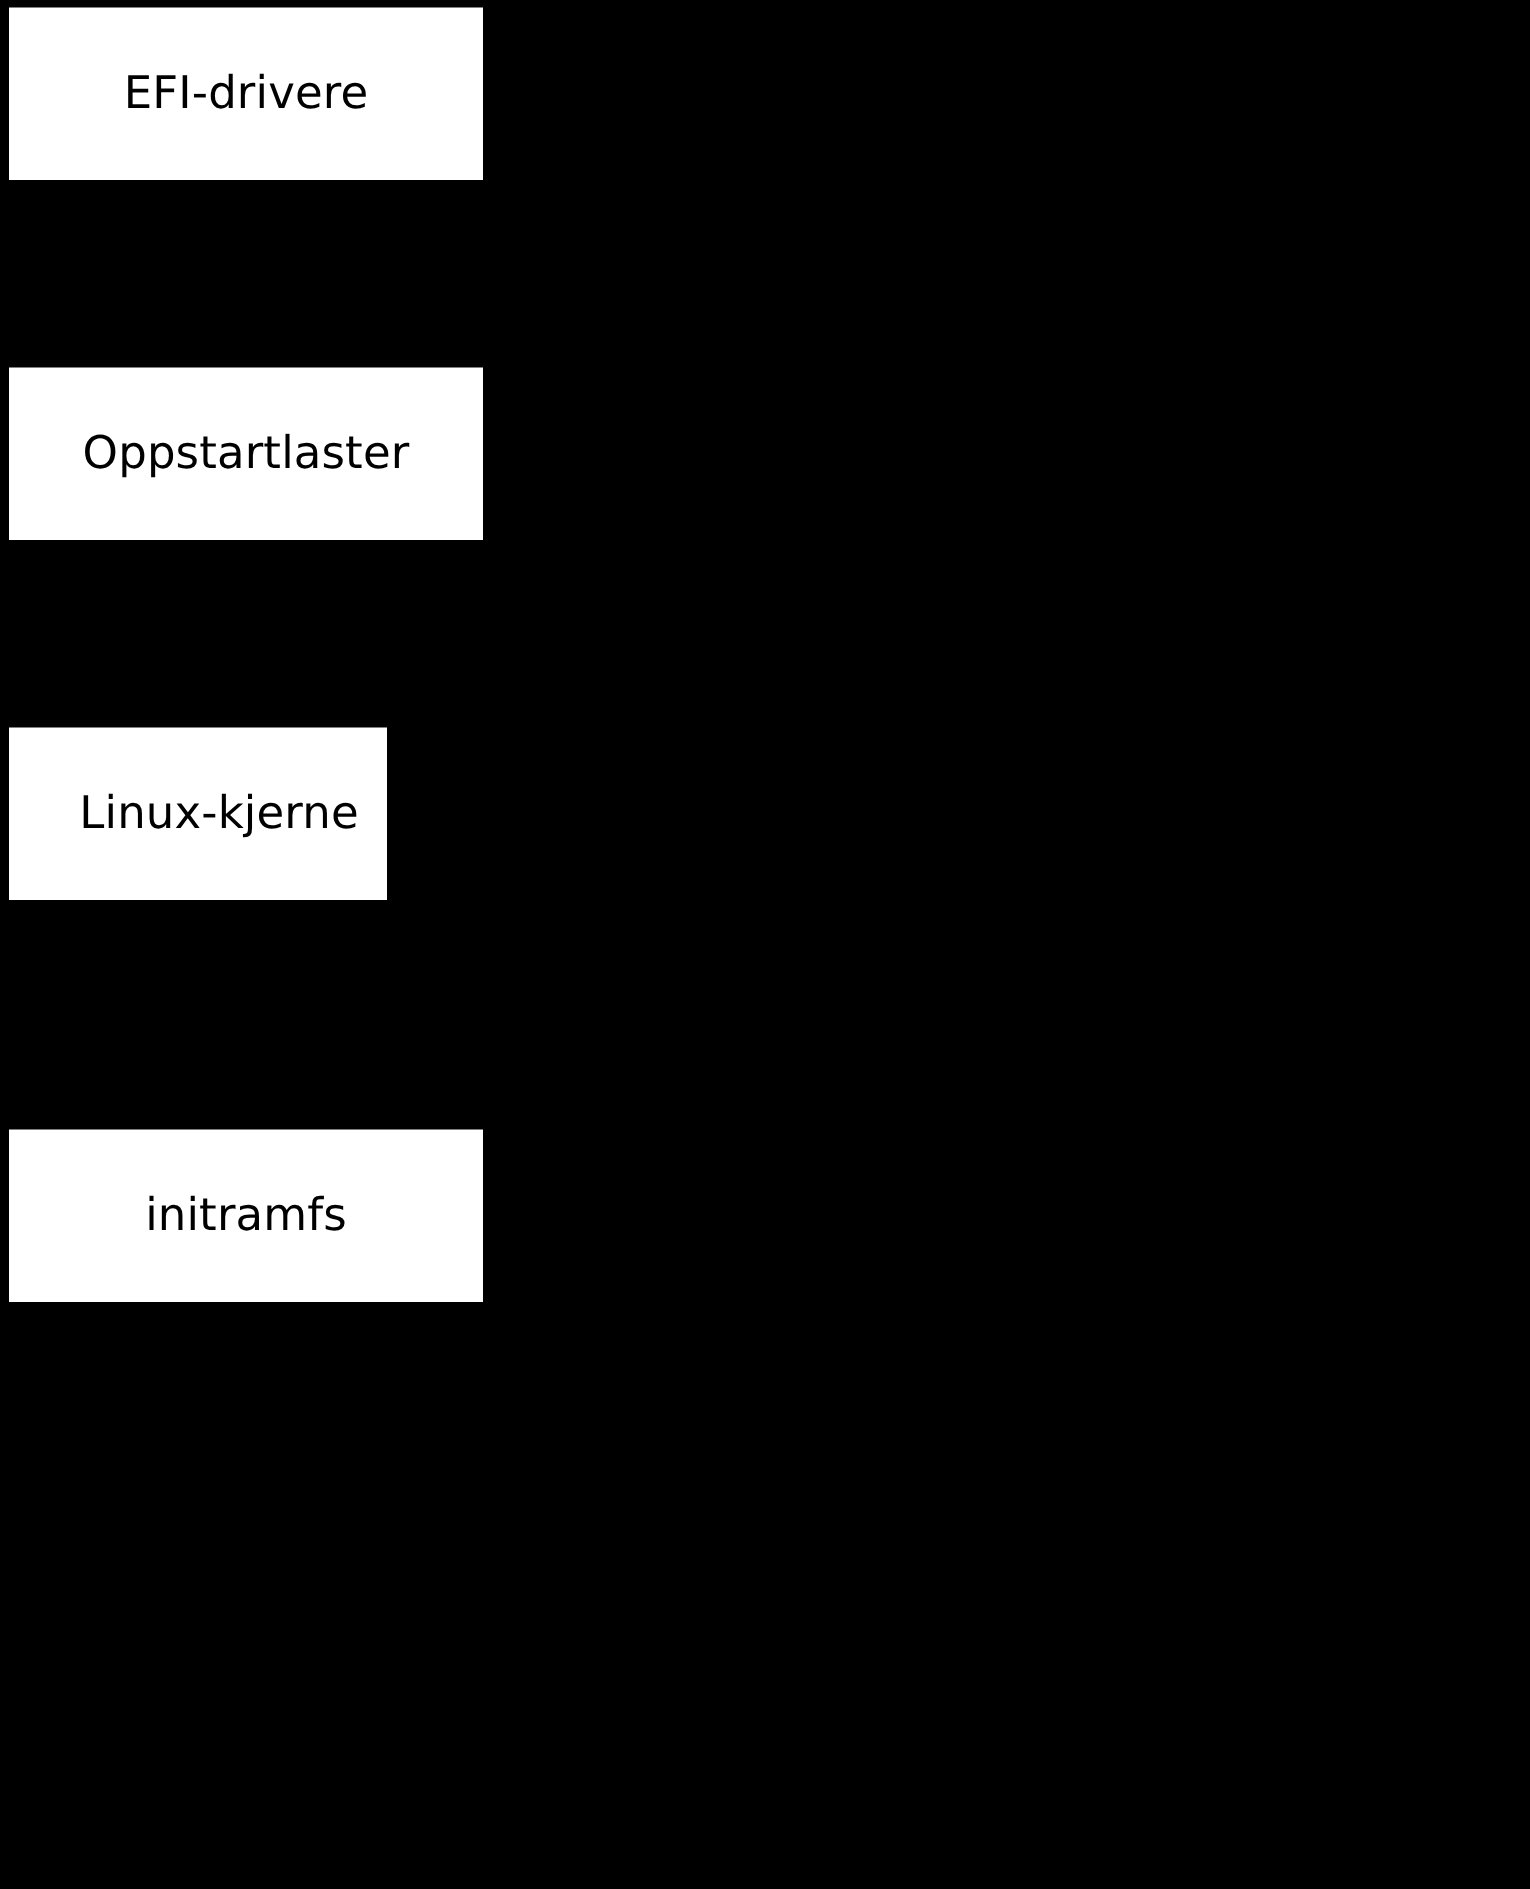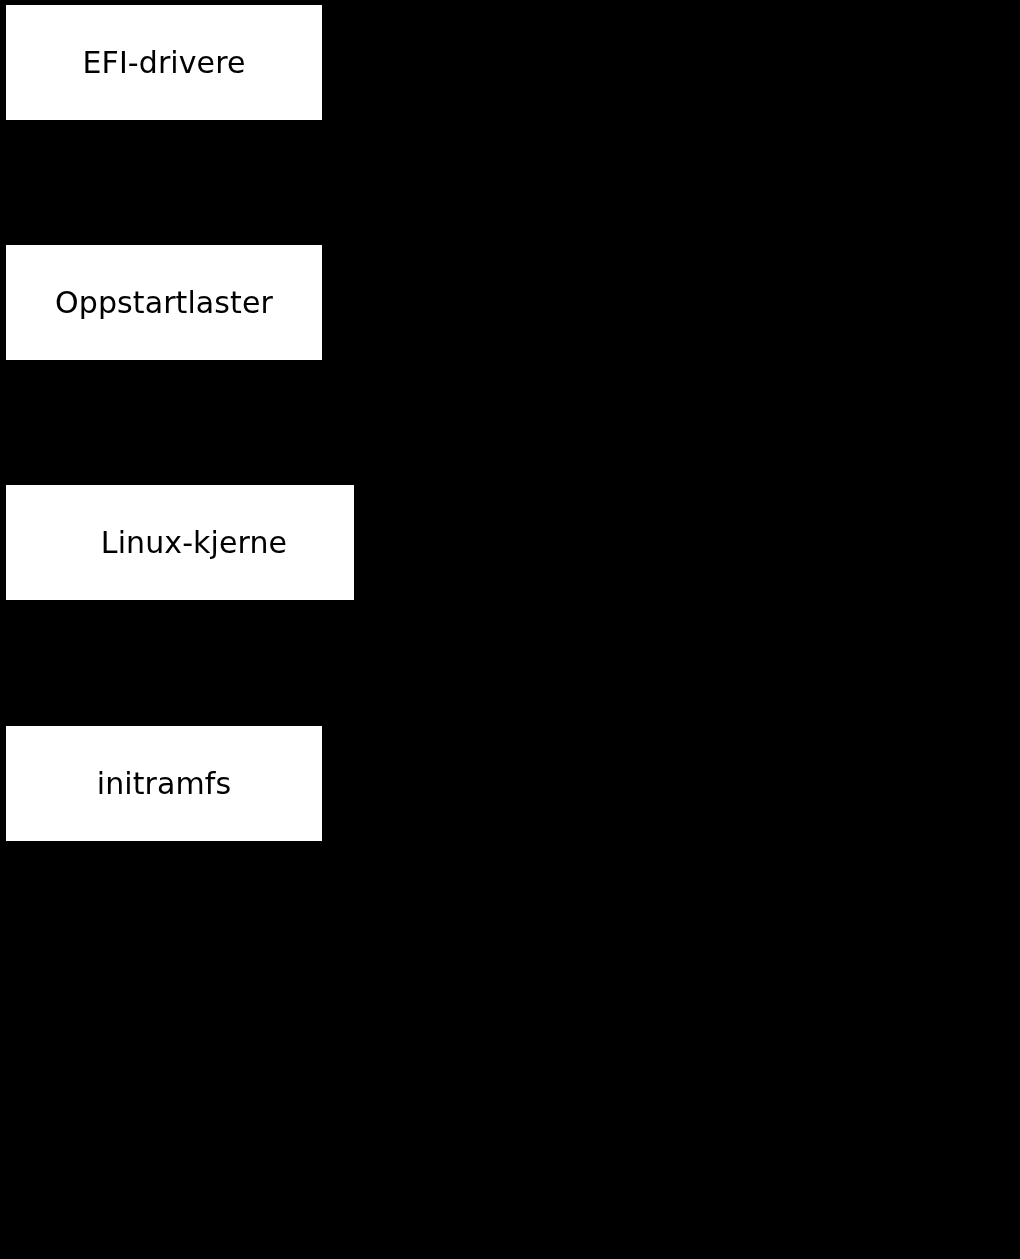--- a/index.html
+++ b/index.html
@@ -41,7 +41,7 @@
   
   #node-0 { left: 6px; top: 5px;    width: 316px; height: 115px; }
   #node-1 { left: 6px; top: 245px;  width: 316px; height: 115px; }
-  #node-2 { left: 6px; top: 485px;  width: 348px; height: 115px; padding-left: 28px; }
+  #node-2 { left: 6px; top: 485px;  width: 252px; height: 115px; padding-left: 28px; }
   #node-3 { left: 6px; top: 726px;  width: 316px; height: 115px; }
   #node-4 { left: 6px; top: 965px;  width: 316px; height: 115px; }
 </style>

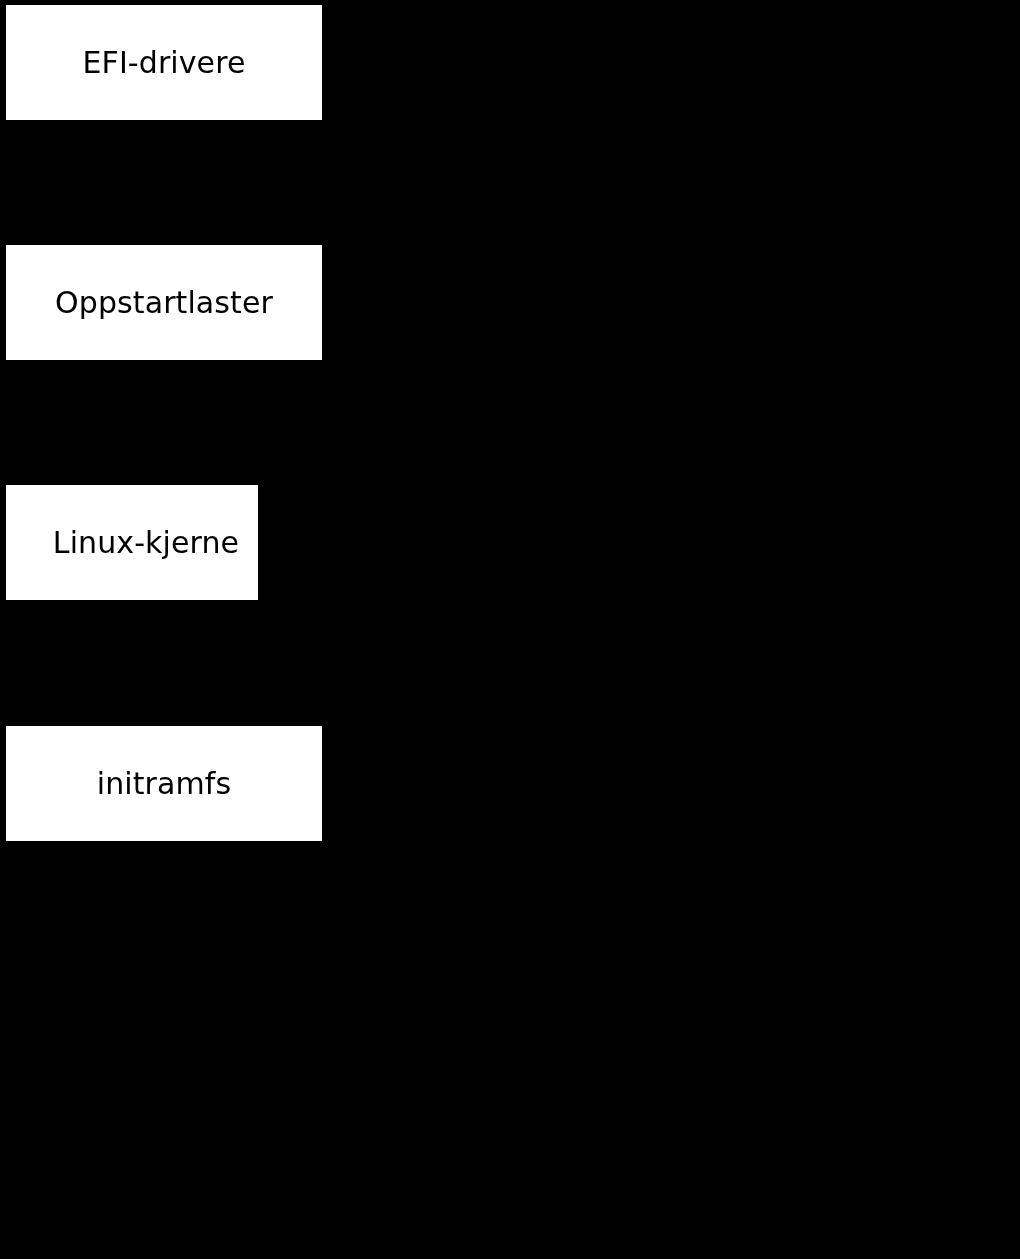--- a/index.html
+++ b/index.html
@@ -42,7 +42,7 @@
   #node-0 { left: 6px; top: 5px;    width: 316px; height: 115px; }
   #node-1 { left: 6px; top: 245px;  width: 316px; height: 115px; }
   #node-2 { left: 6px; top: 485px;  width: 252px; height: 115px; padding-left: 28px; }
-  #node-3 { left: 6px; top: 726px;  width: 316px; height: 115px; }
+  #node-3 { left: 6px; top: 753px;  width: 316px; height: 115px; }
   #node-4 { left: 6px; top: 965px;  width: 316px; height: 115px; }
 </style>
 </head>

